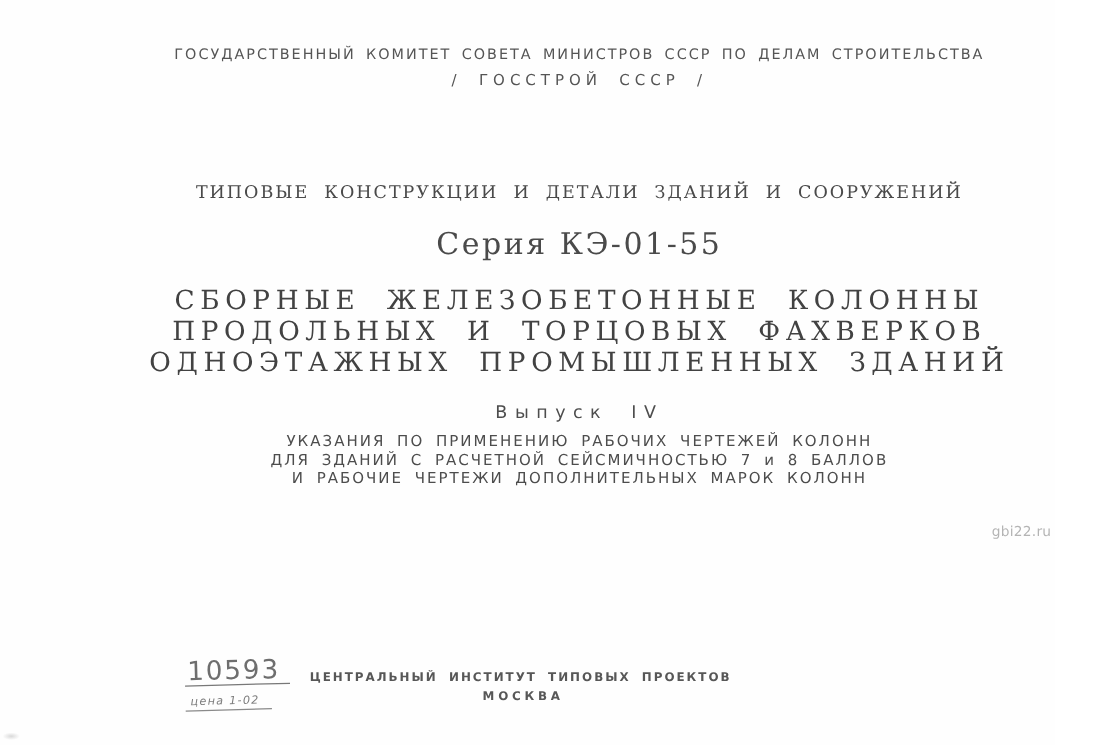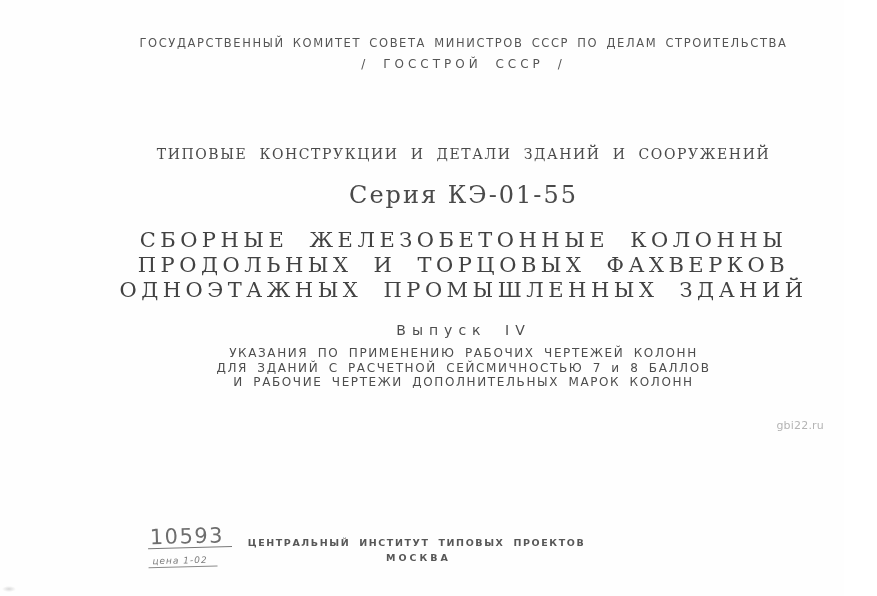--- a/index.html
+++ b/index.html
@@ -94,7 +94,7 @@
   .watermark {
     position: absolute;
     top: 419px;
-    right: 20px;
+    right: 3px;
     font-size: 11px;
     letter-spacing: 0.2px;
     color: #b4b4b4;

